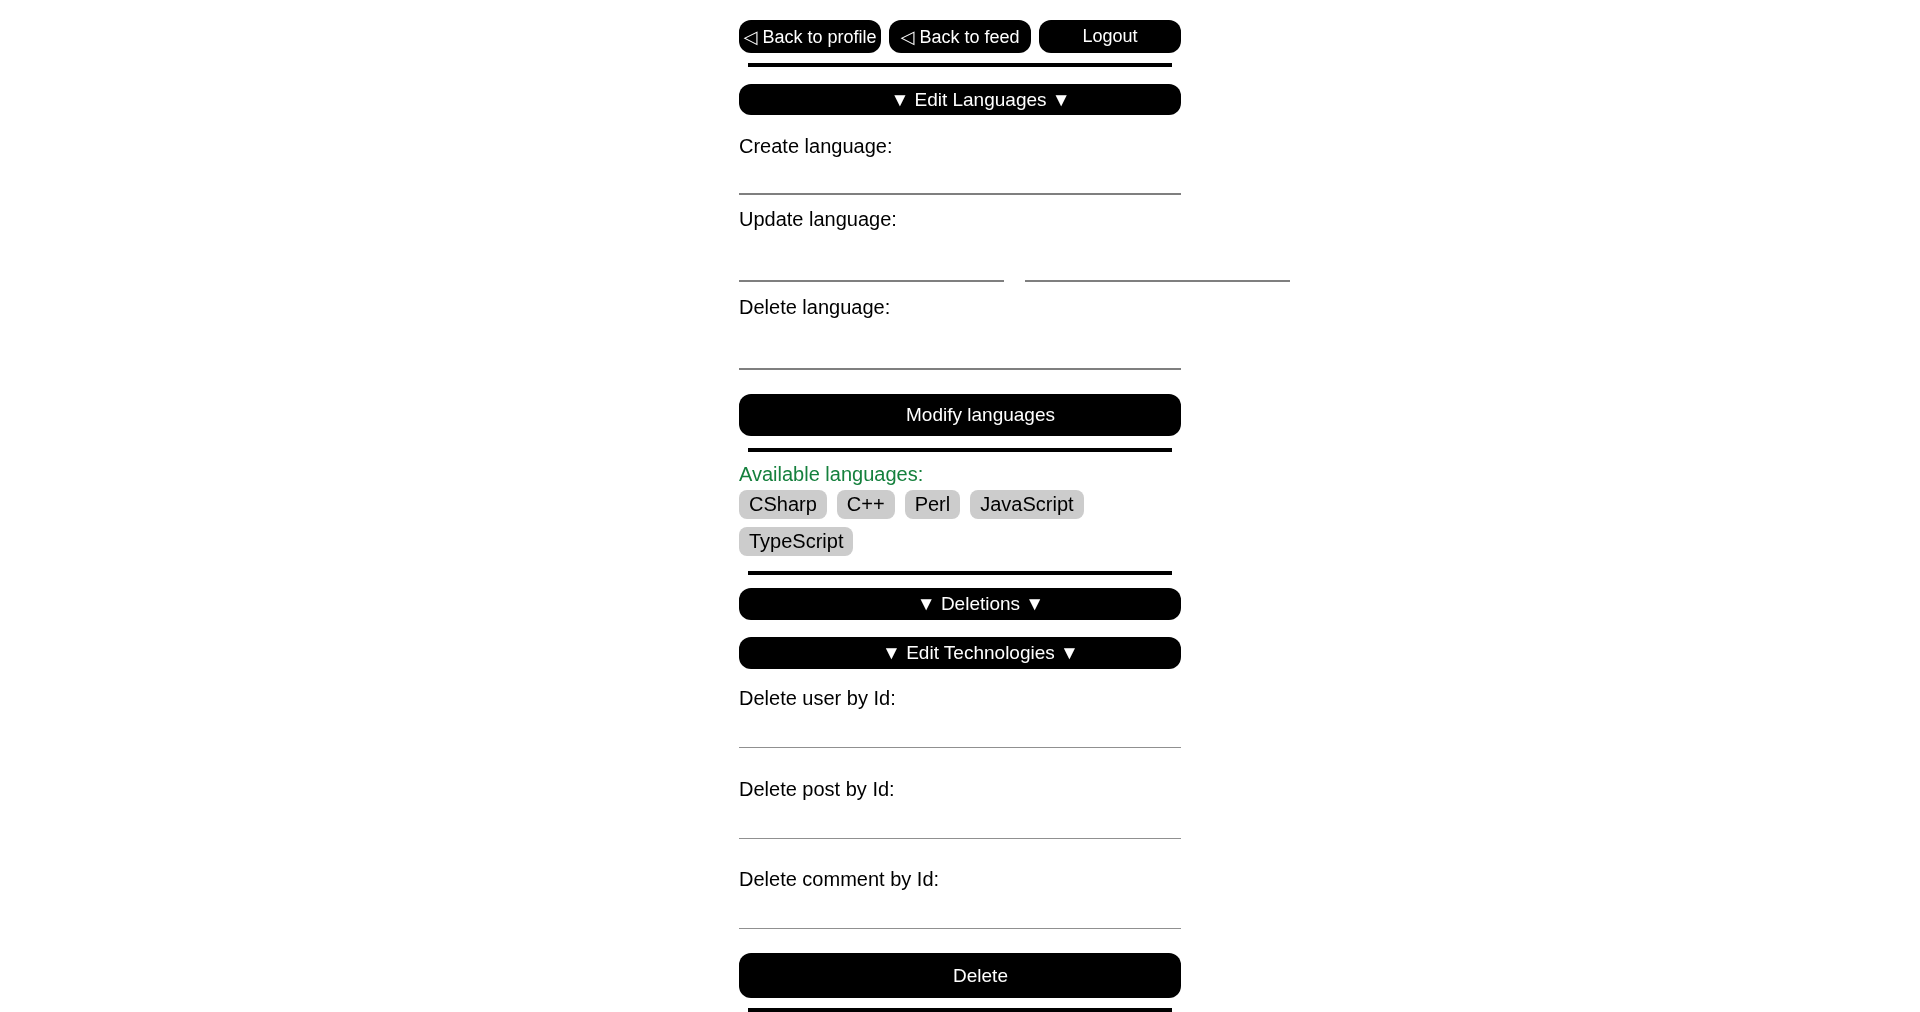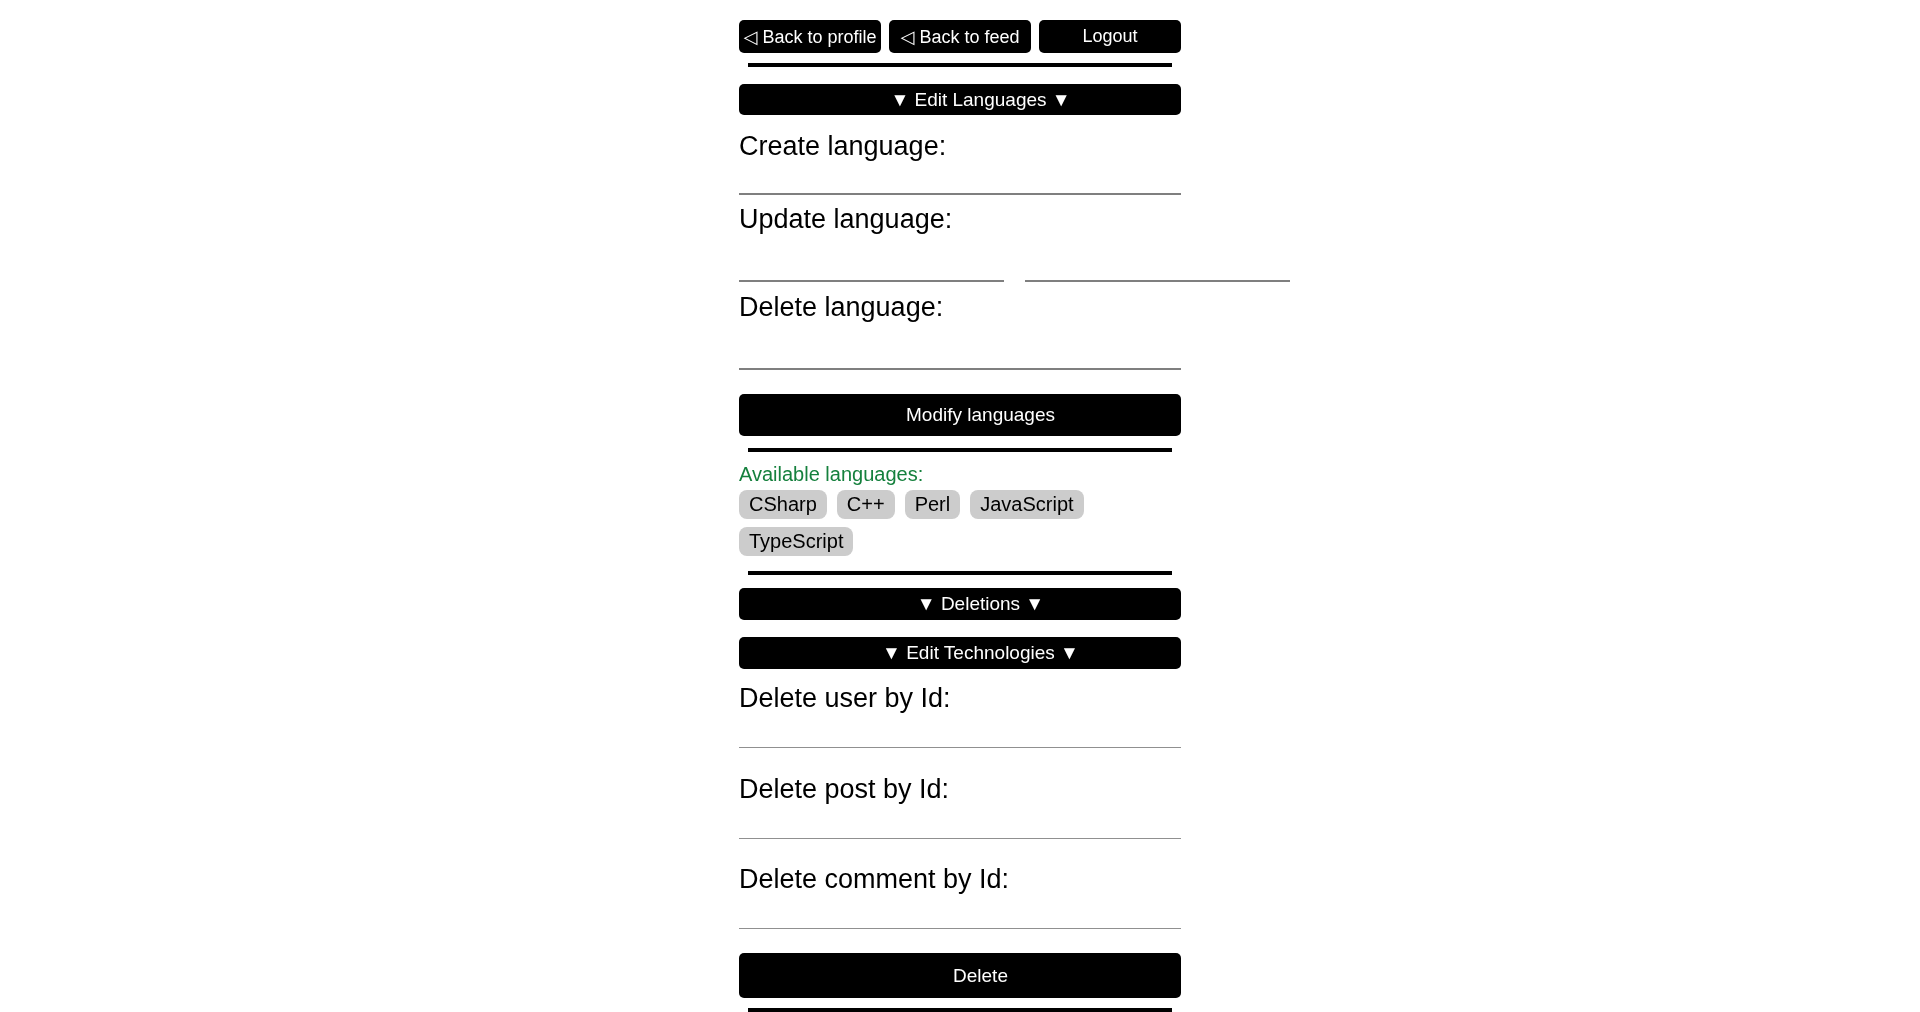--- a/index.html
+++ b/index.html
@@ -20,7 +20,7 @@
     background: #000000;
     color: #ffffff;
     border: none;
-    border-radius: 5px;
+    border-radius: 12px;
     font-family: "Liberation Sans", "DejaVu Sans", sans-serif;
     font-size: 19px;
     cursor: pointer;

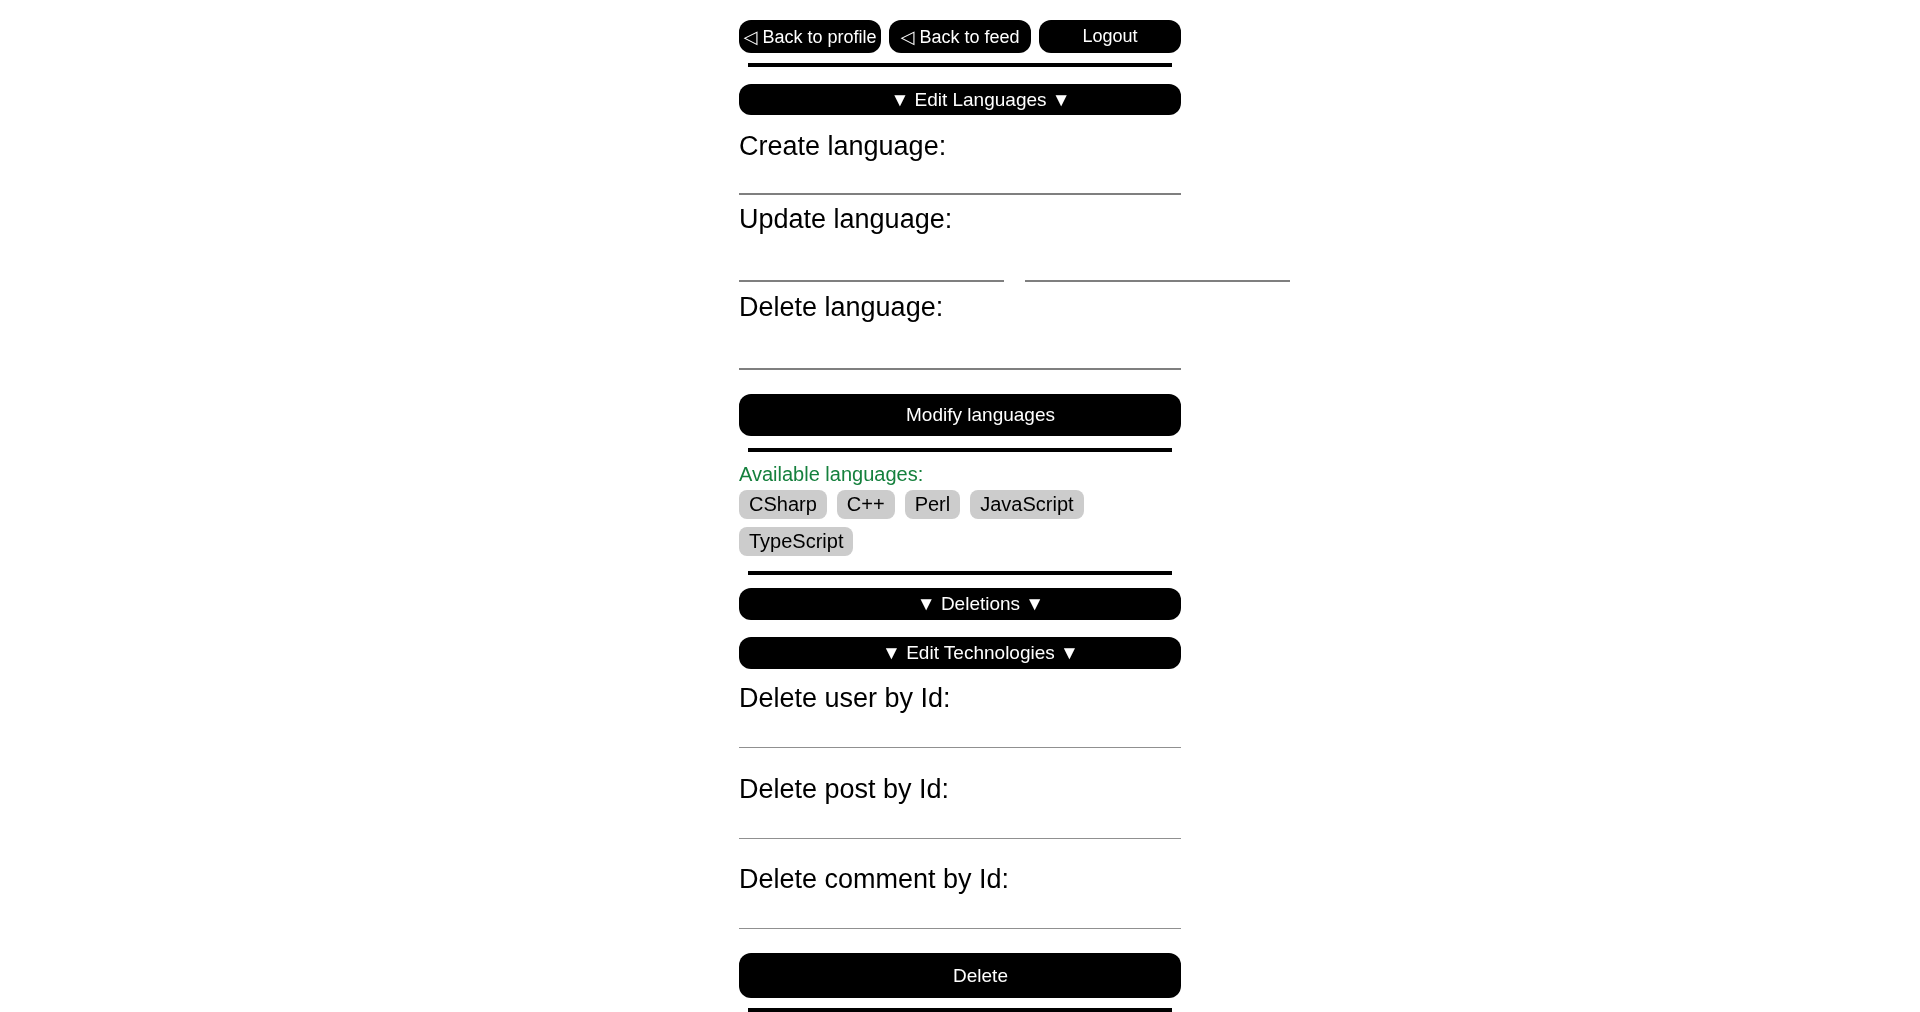--- a/index.html
+++ b/index.html
@@ -60,7 +60,7 @@
   
   .field-label {
     display: block;
-    font-size: 27px;
+    font-size: 20px;
     line-height: 23px;
     color: #000000;
   }

